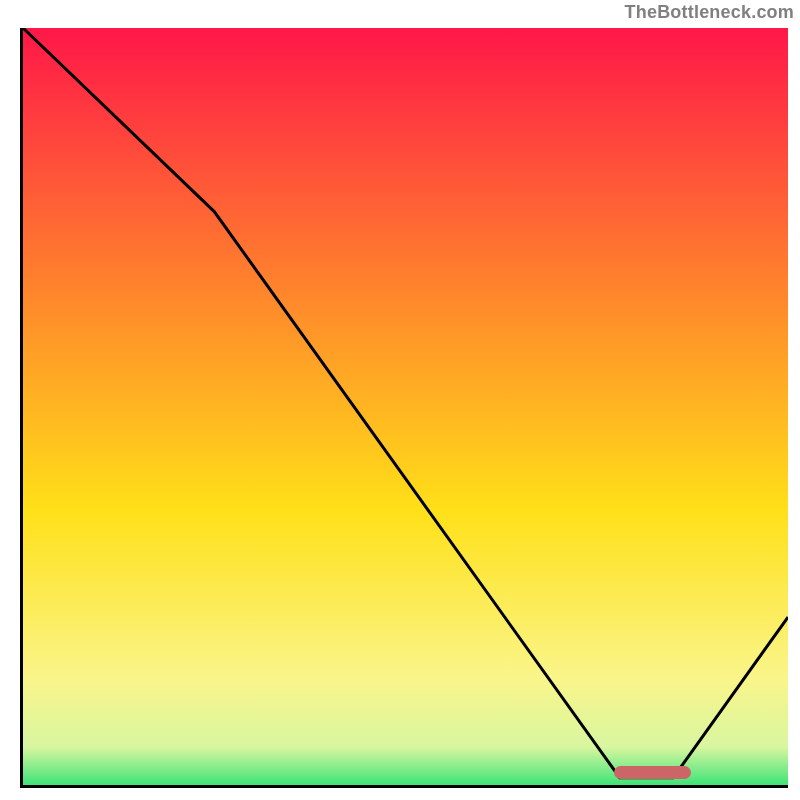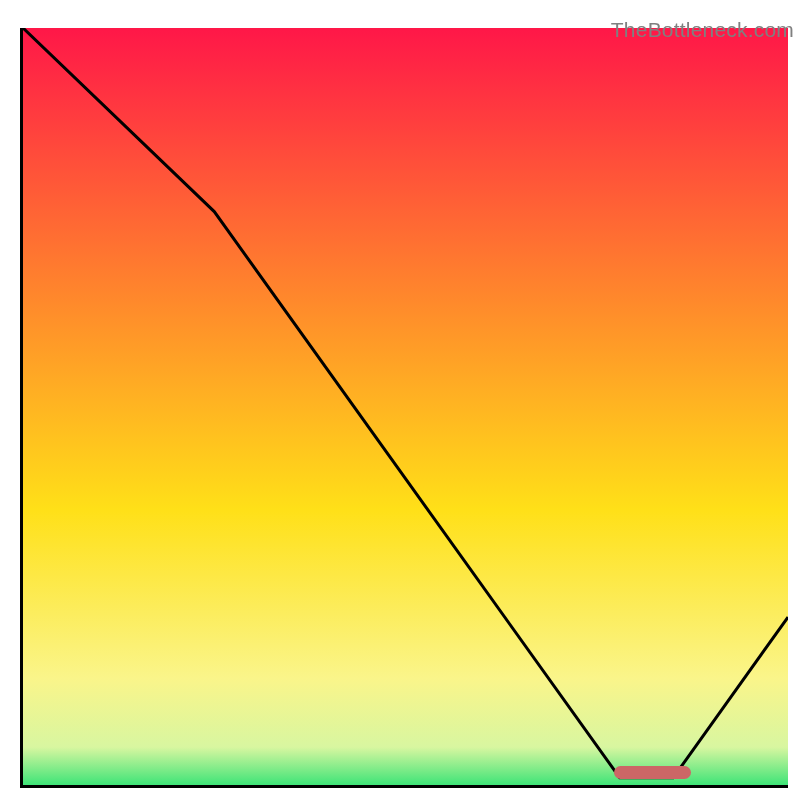--- a/index.html
+++ b/index.html
@@ -18,12 +18,12 @@
   }
   .attribution {
     position: absolute;
-    top: 18px;
+    top: 2px;
     right: 6px;
     color: #808080;
-    font-size: 21px;
+    font-size: 18px;
     letter-spacing: 0.2px;
-    font-weight: 400;
+    font-weight: 700;
     z-index: 30;
   }
   .plot-area {

